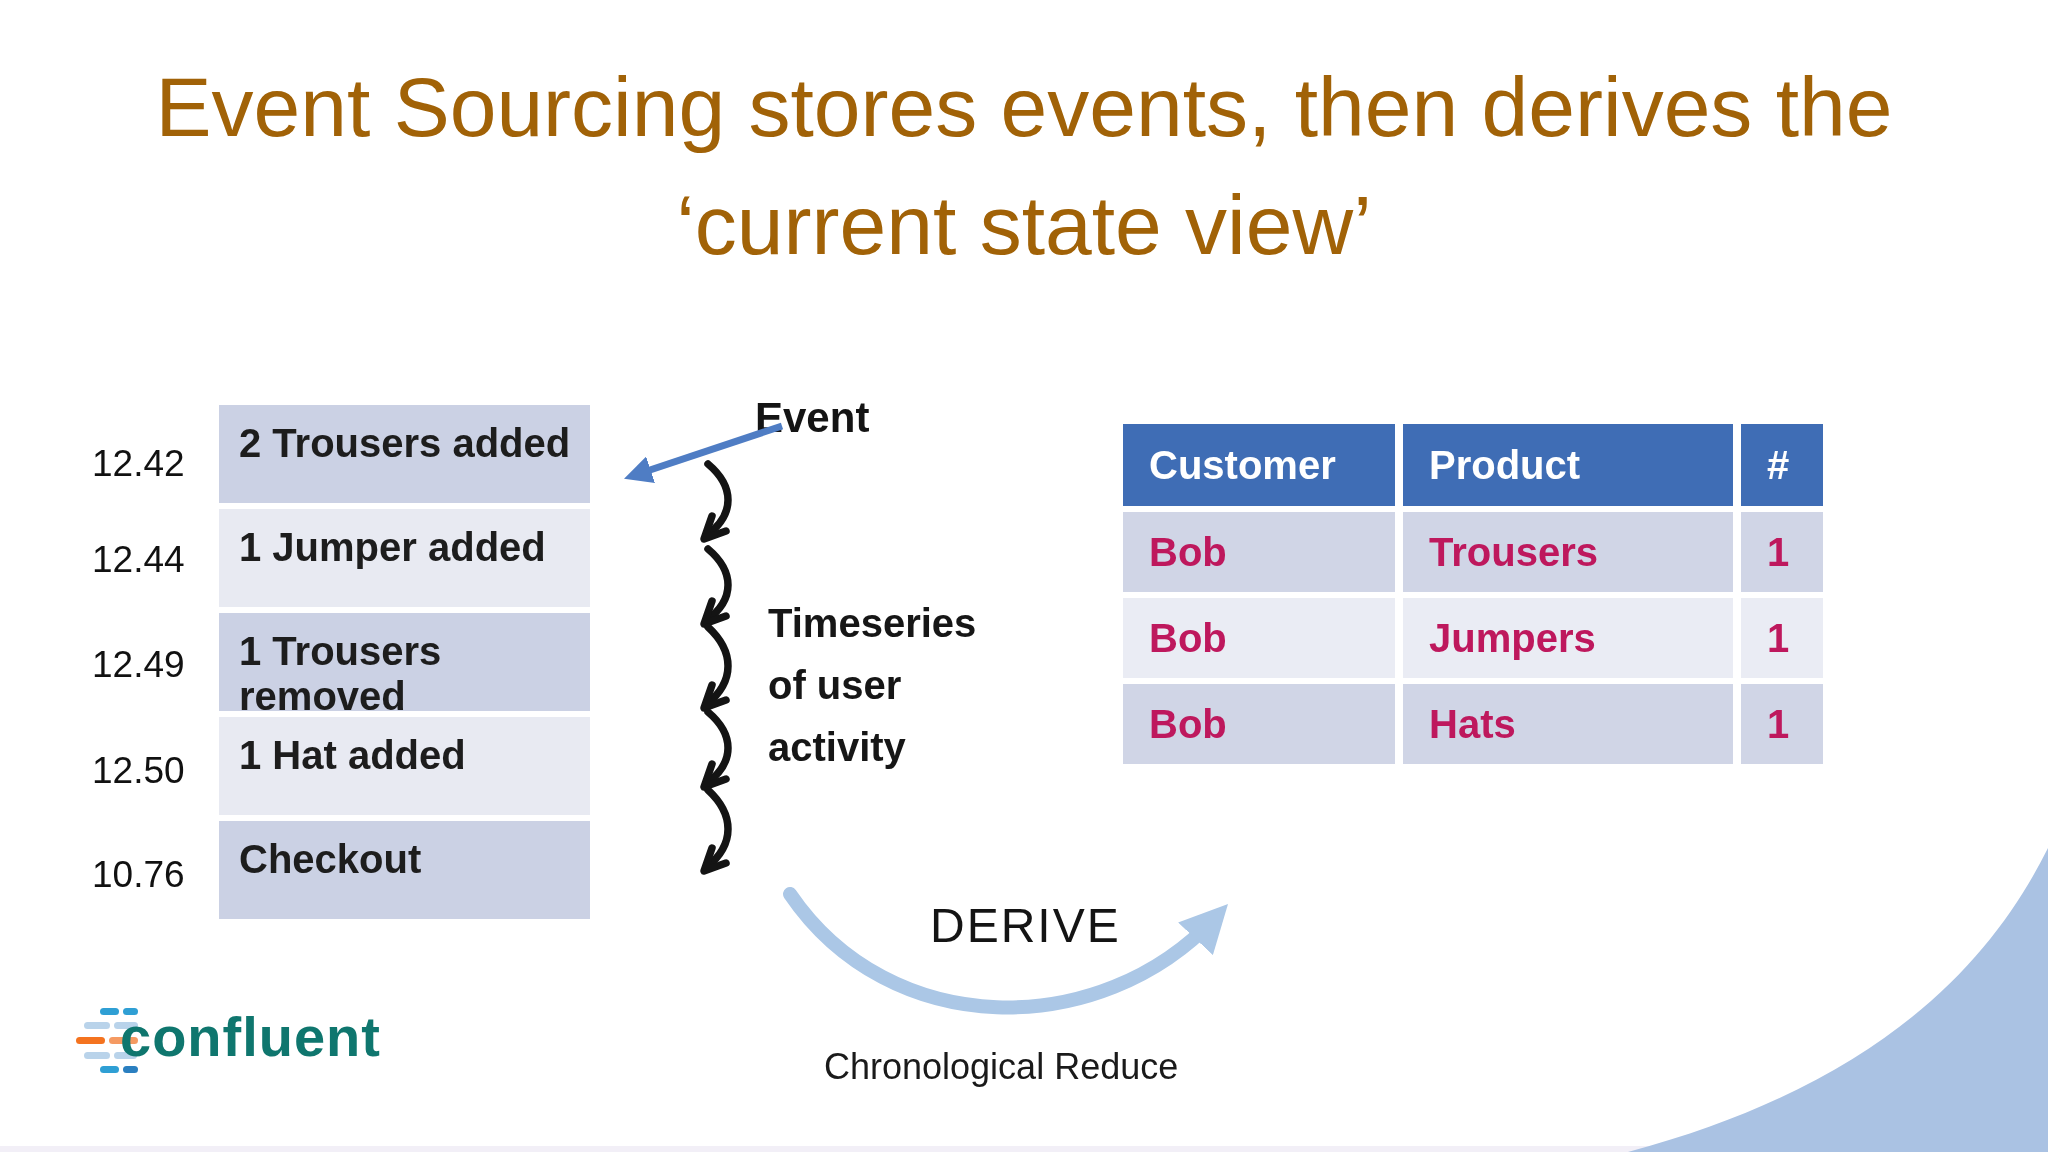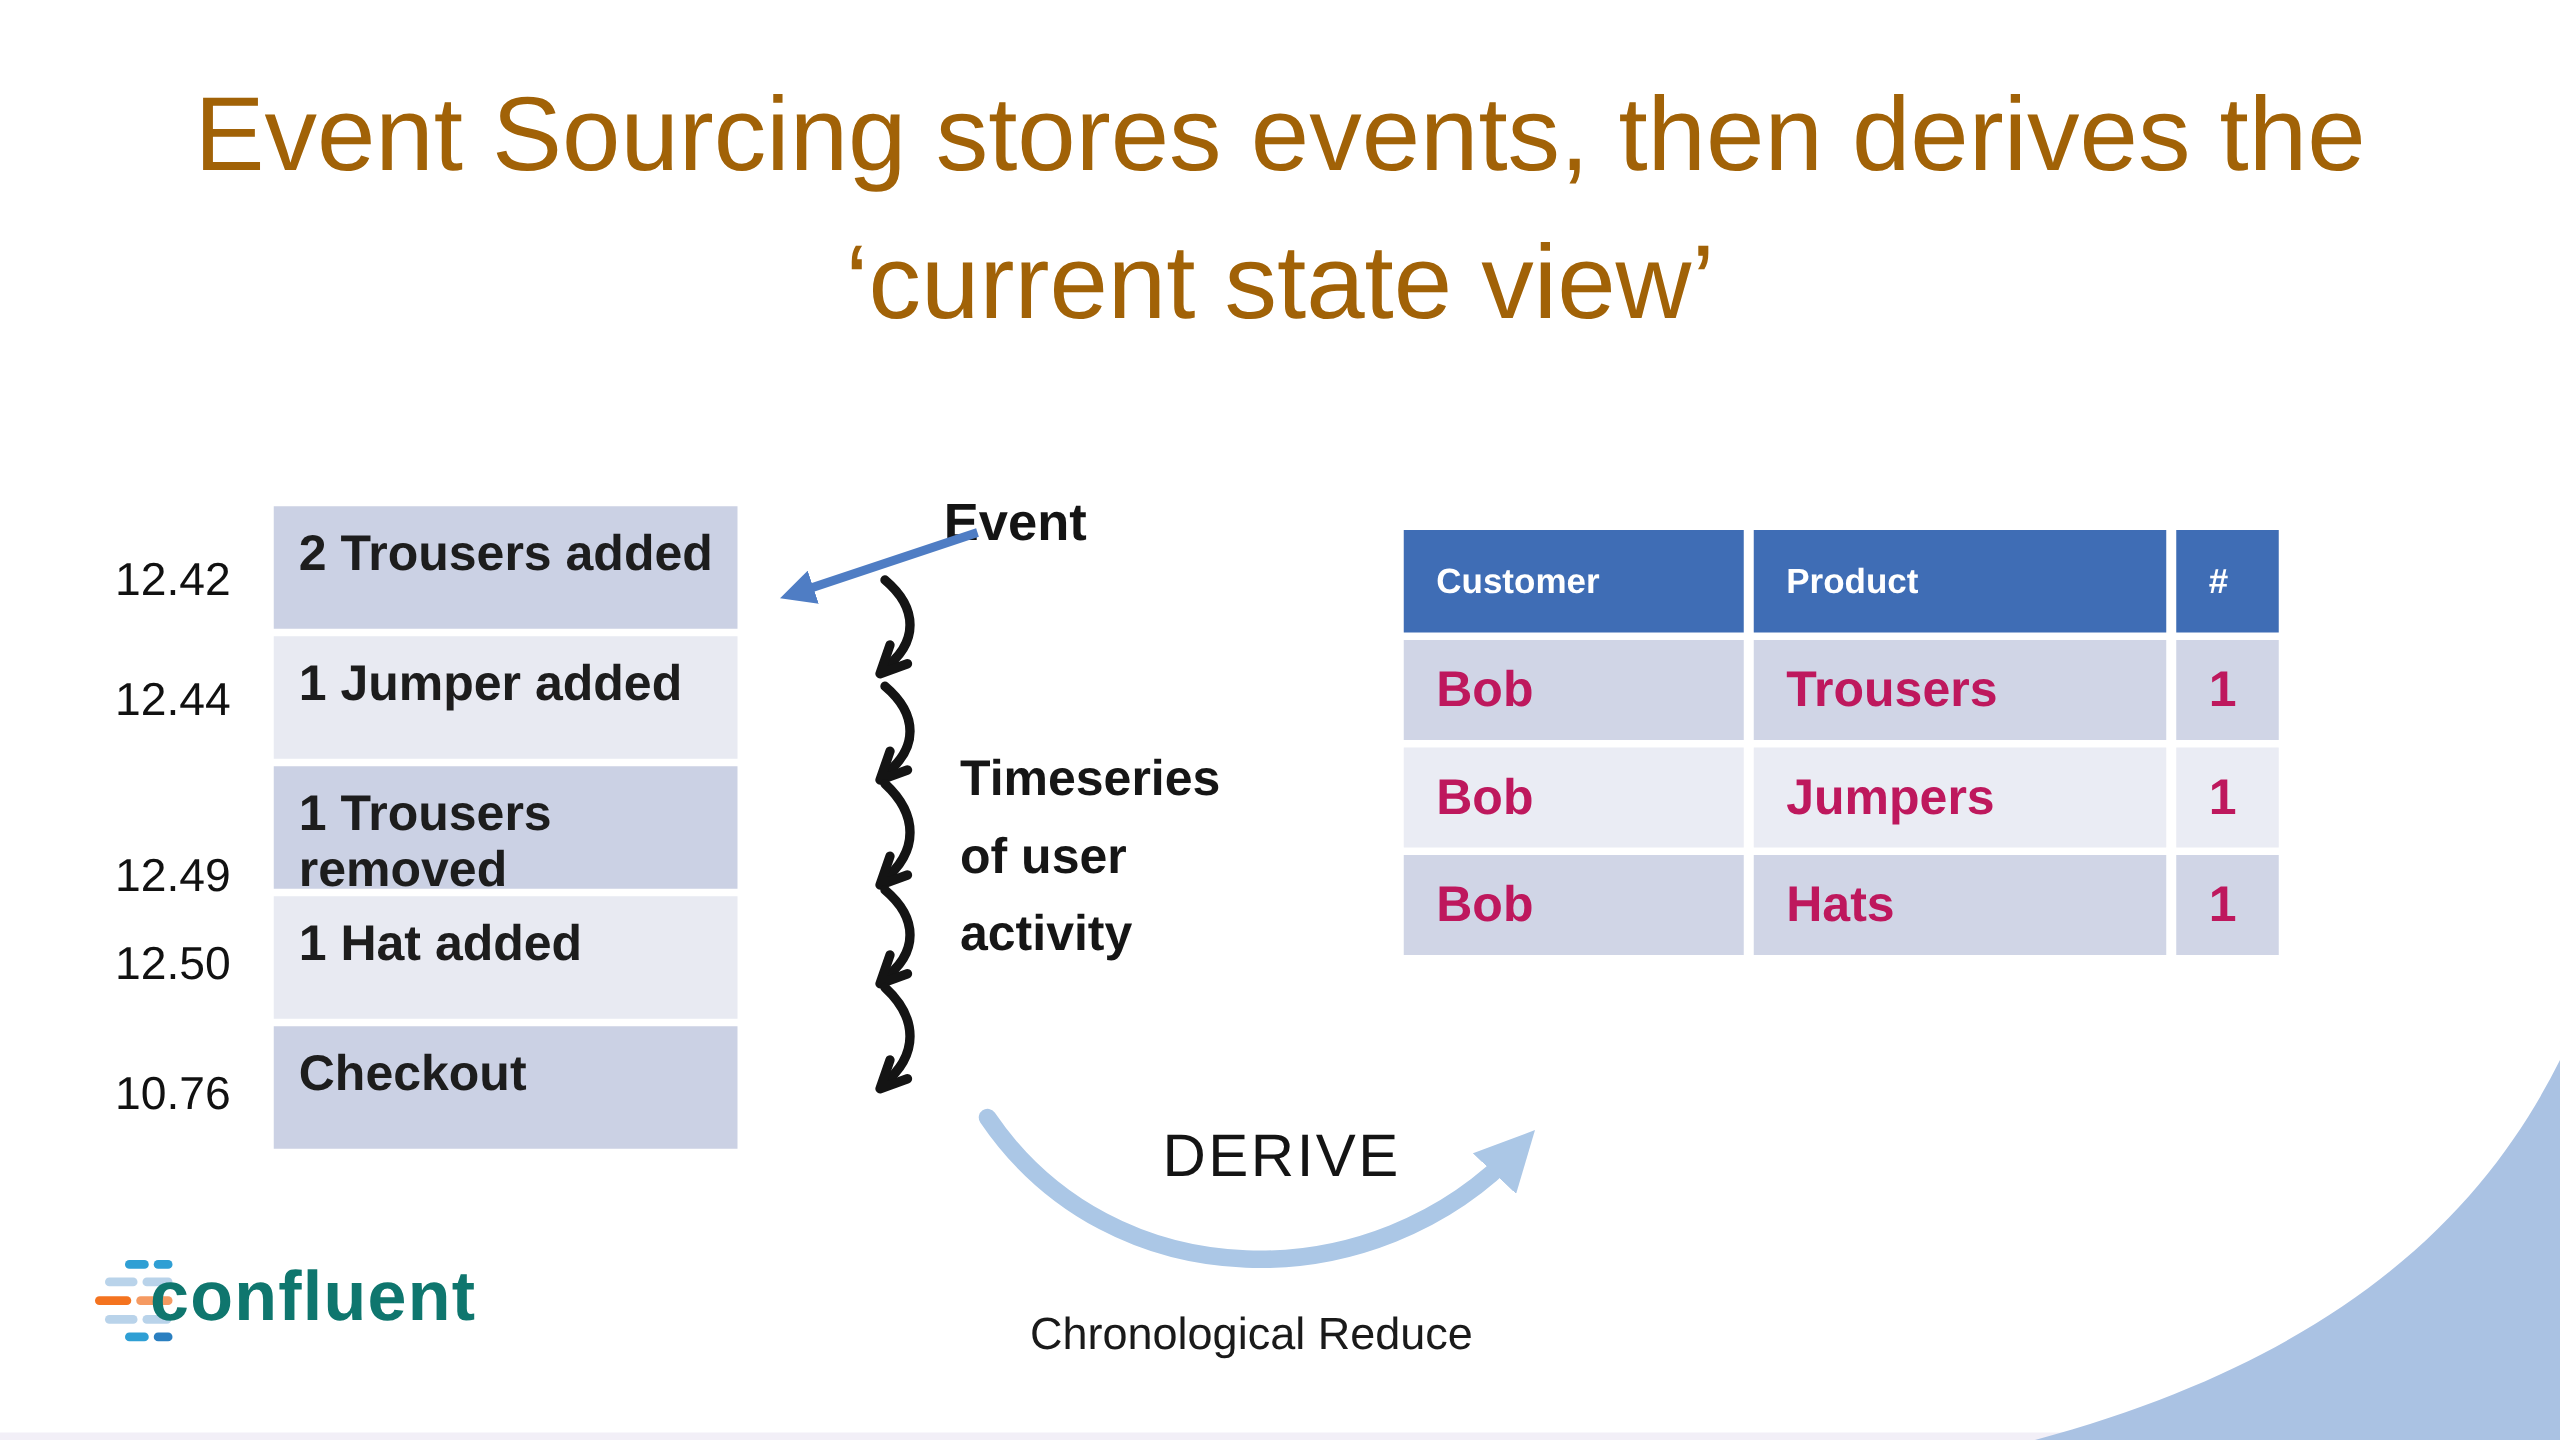--- a/index.html
+++ b/index.html
@@ -92,7 +92,7 @@
   .state-table .hdr {
     background: #3f6db5;
     color: #ffffff;
-    font-size: 28px;
+    font-size: 40px;
   }
   .state-table .rowa { background: #d0d5e6; }
   .state-table .rowb { background: #eaecf4; }

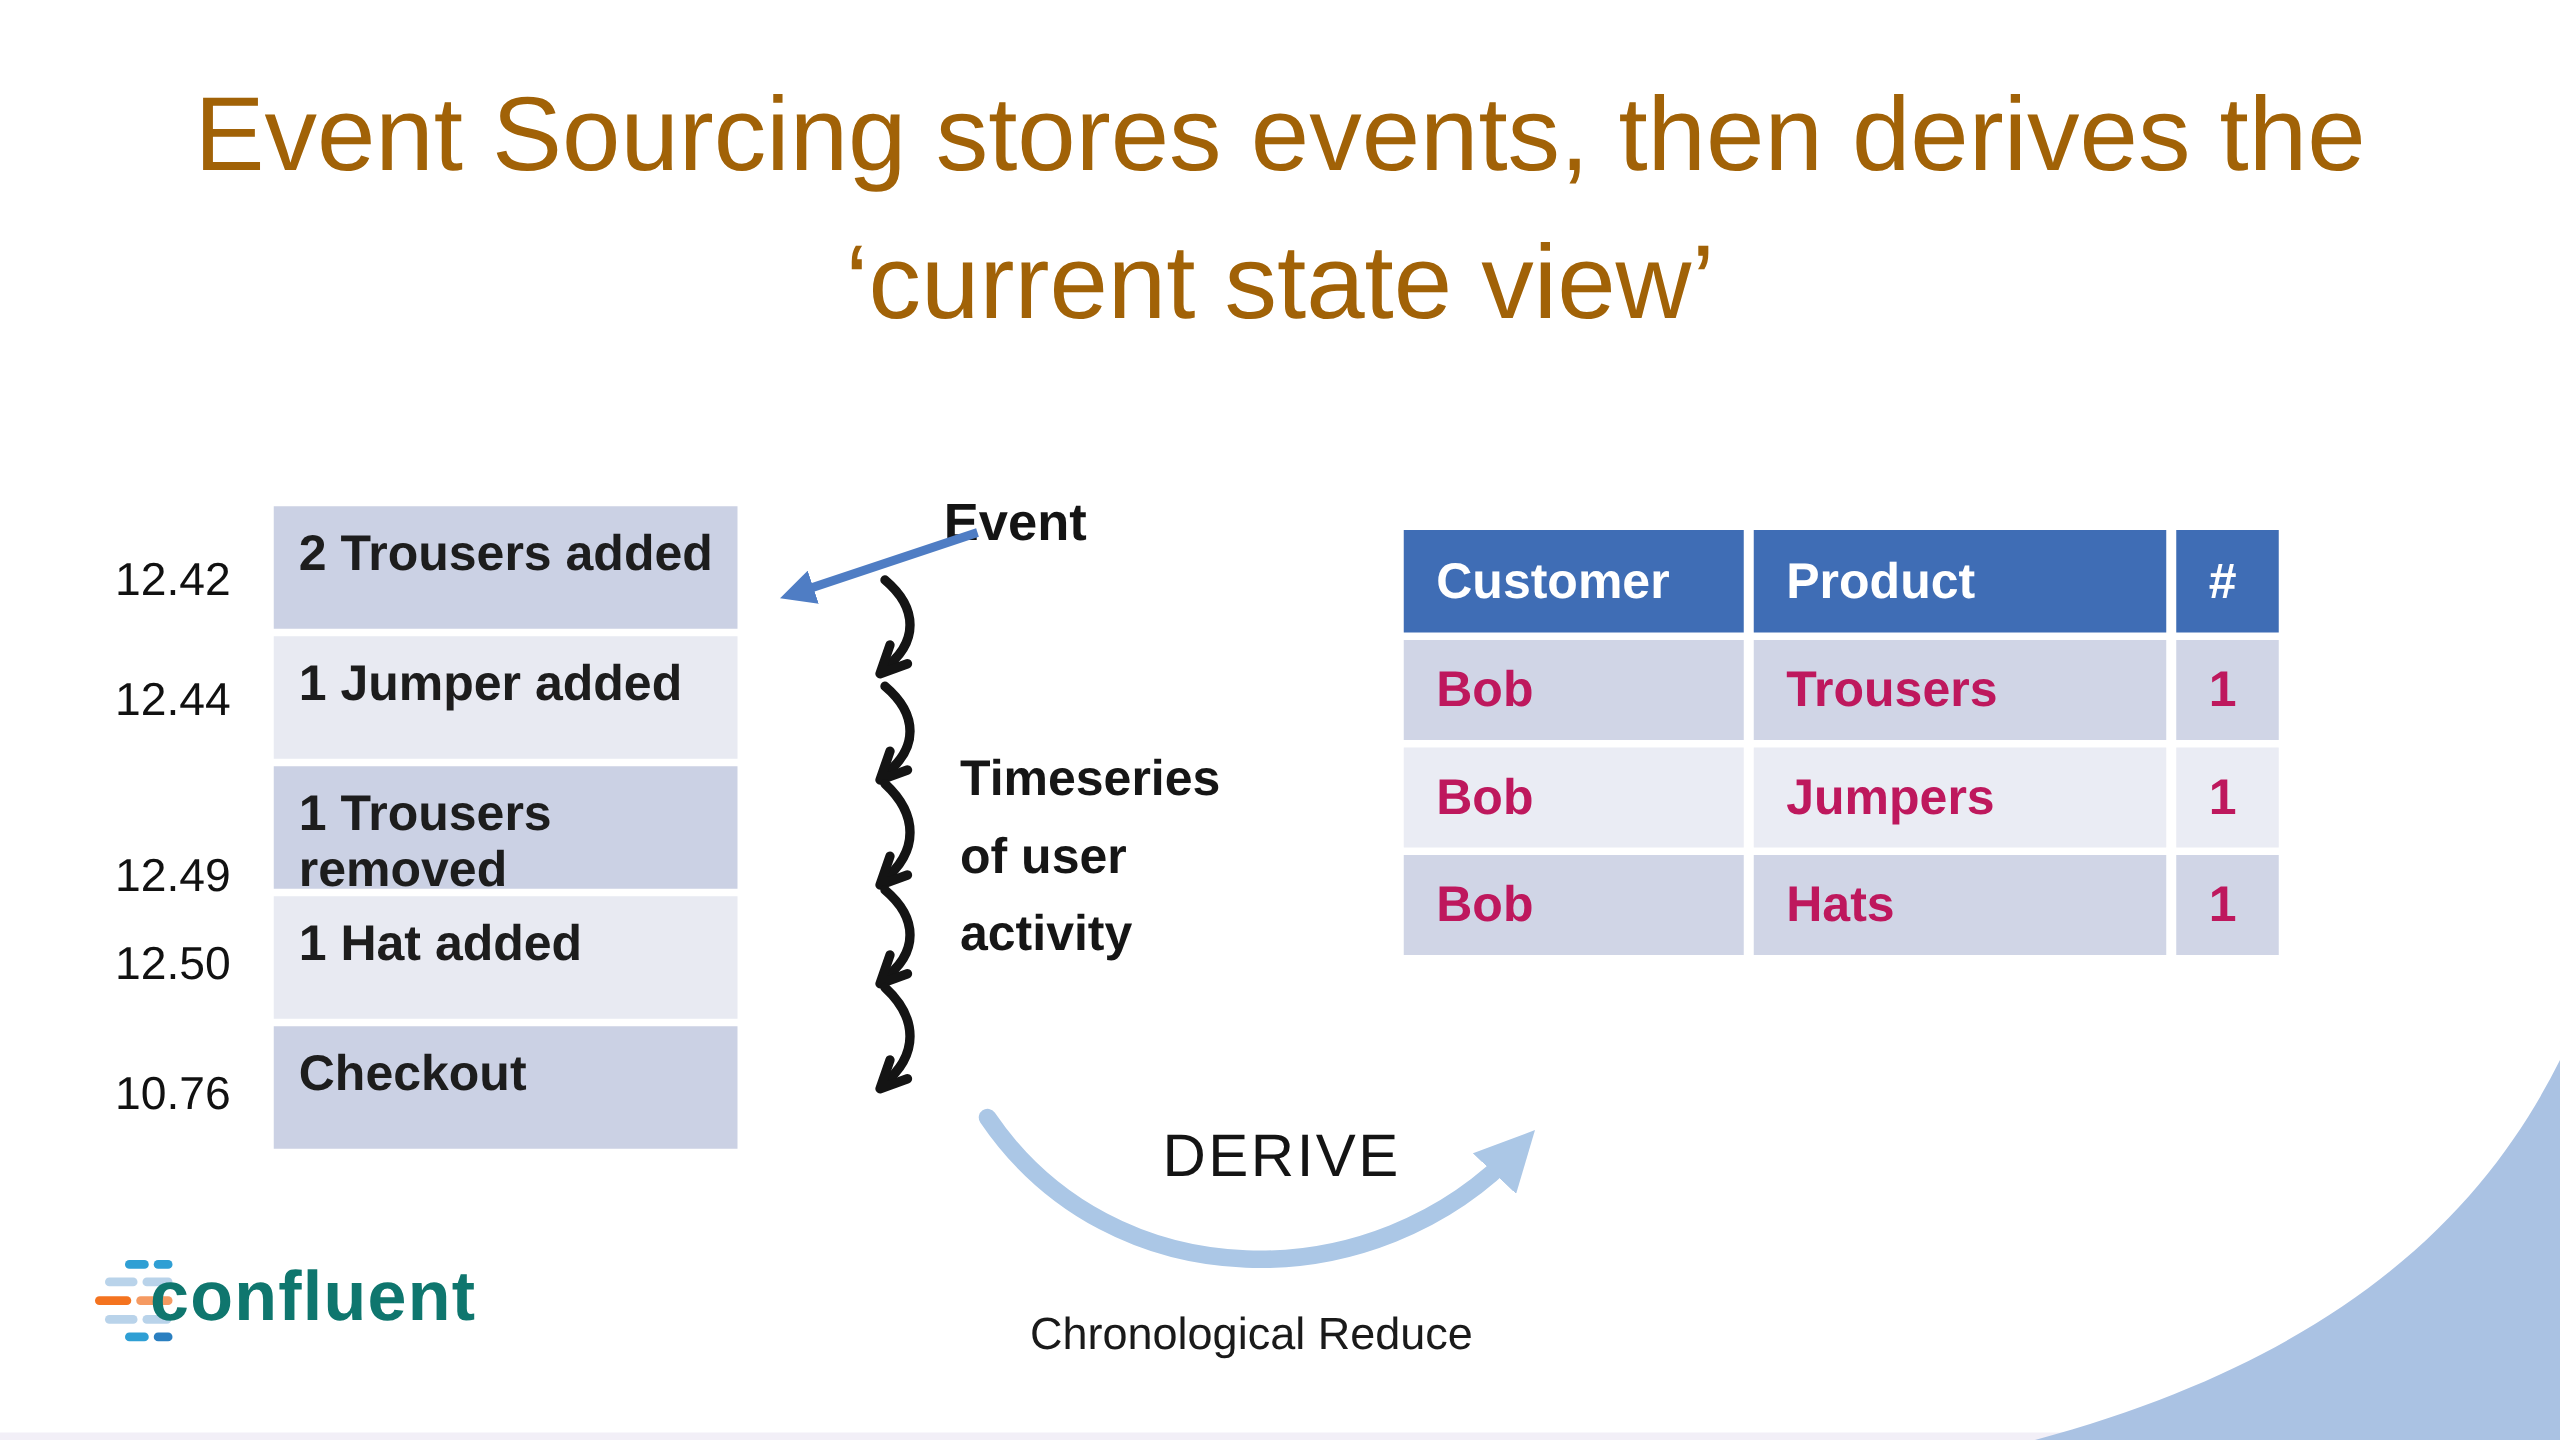--- a/index.html
+++ b/index.html
@@ -50,7 +50,7 @@
     color: #111111;
     text-align: left;
   }
-  .t1 { top: 443px; } .t2 { top: 539px; } .t3 { top: 644px; margin-top: 36px; }
+  .t1 { top: 443px; } .t2 { top: 539px; } .t3 { top: 644px; }
   .t4 { top: 750px; } .t5 { top: 854px; }
 
   

